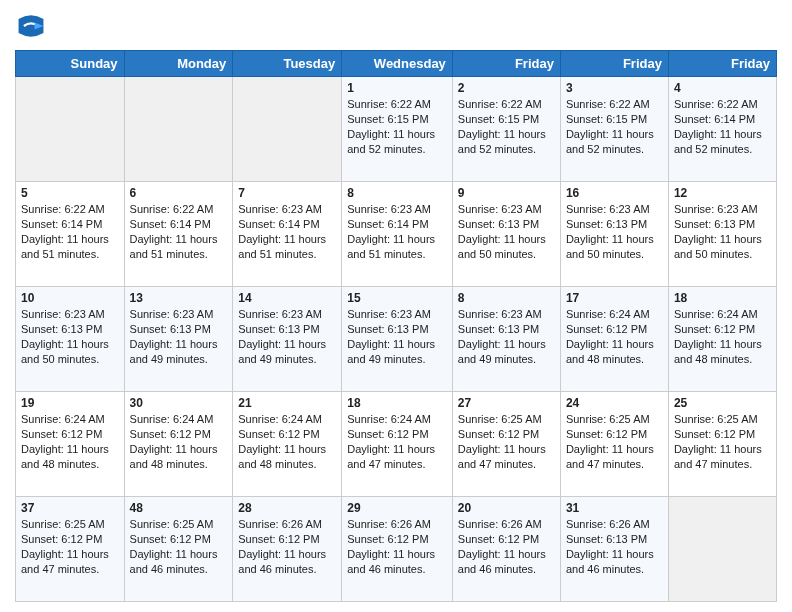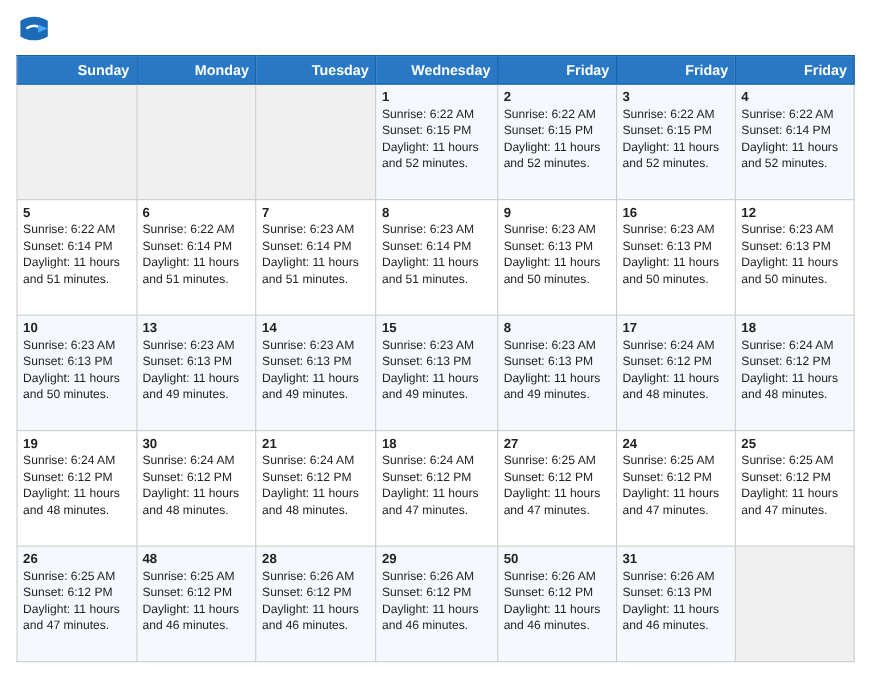--- a/index.html
+++ b/index.html
@@ -303,7 +303,7 @@
         </tr>
         <tr>
           <td>
-            <span class="day-number">26</span>
+            <span class="day-number">37</span>
             <div class="day-info" style="white-space: pre-line;">Sunrise: 6:25 AM
 Sunset: 6:12 PM
 Daylight: 11 hours and 47 minutes.</div>

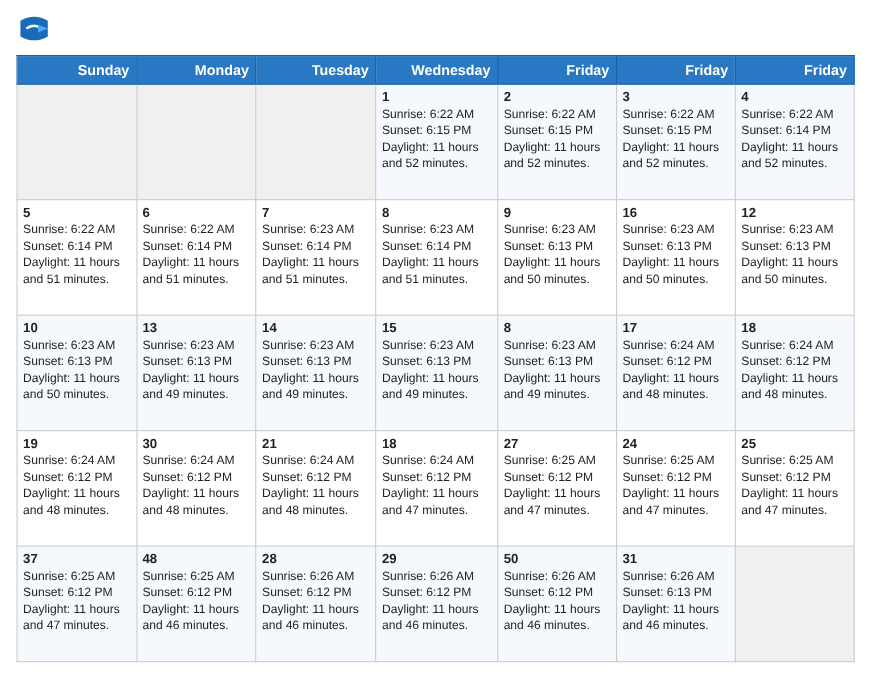--- a/index.html
+++ b/index.html
@@ -327,7 +327,7 @@
 Daylight: 11 hours and 46 minutes.</div>
           </td>
           <td>
-            <span class="day-number">50</span>
+            <span class="day-number">20</span>
             <div class="day-info" style="white-space: pre-line;">Sunrise: 6:26 AM
 Sunset: 6:12 PM
 Daylight: 11 hours and 46 minutes.</div>

